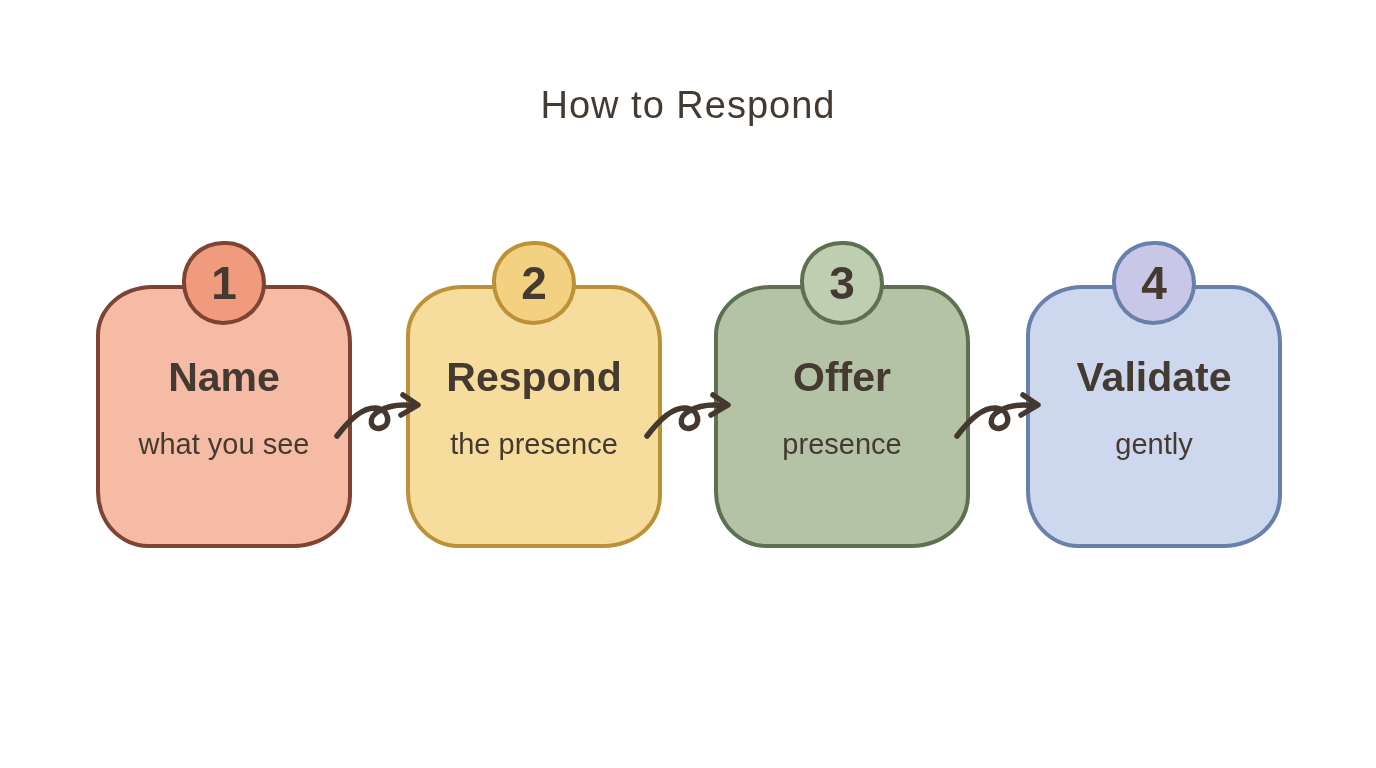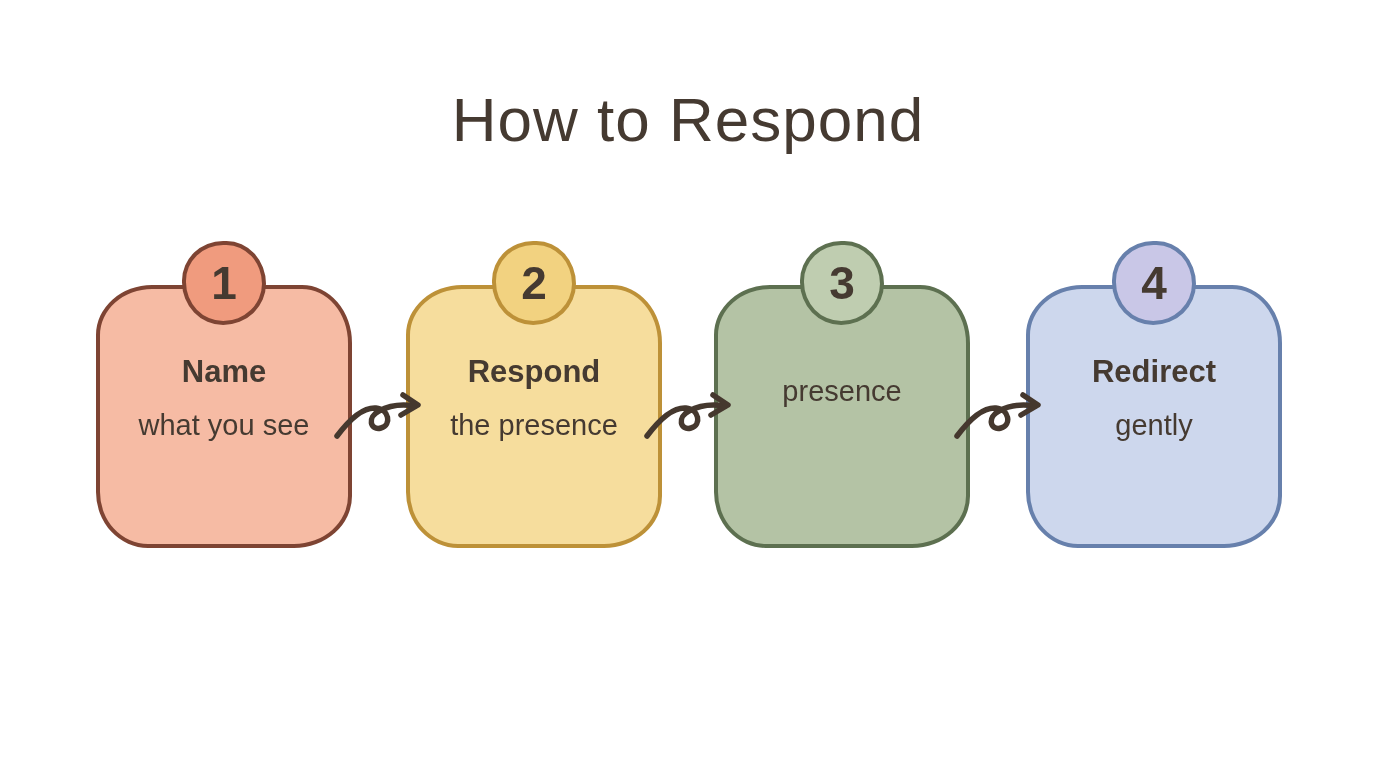--- a/index.html
+++ b/index.html
@@ -20,7 +20,7 @@
     left: 0;
     width: 100%;
     text-align: center;
-    font-size: 62px;
+    font-size: 38px;
     font-weight: 500;
     letter-spacing: 1px;
     color: var(--text, #4a3f37);

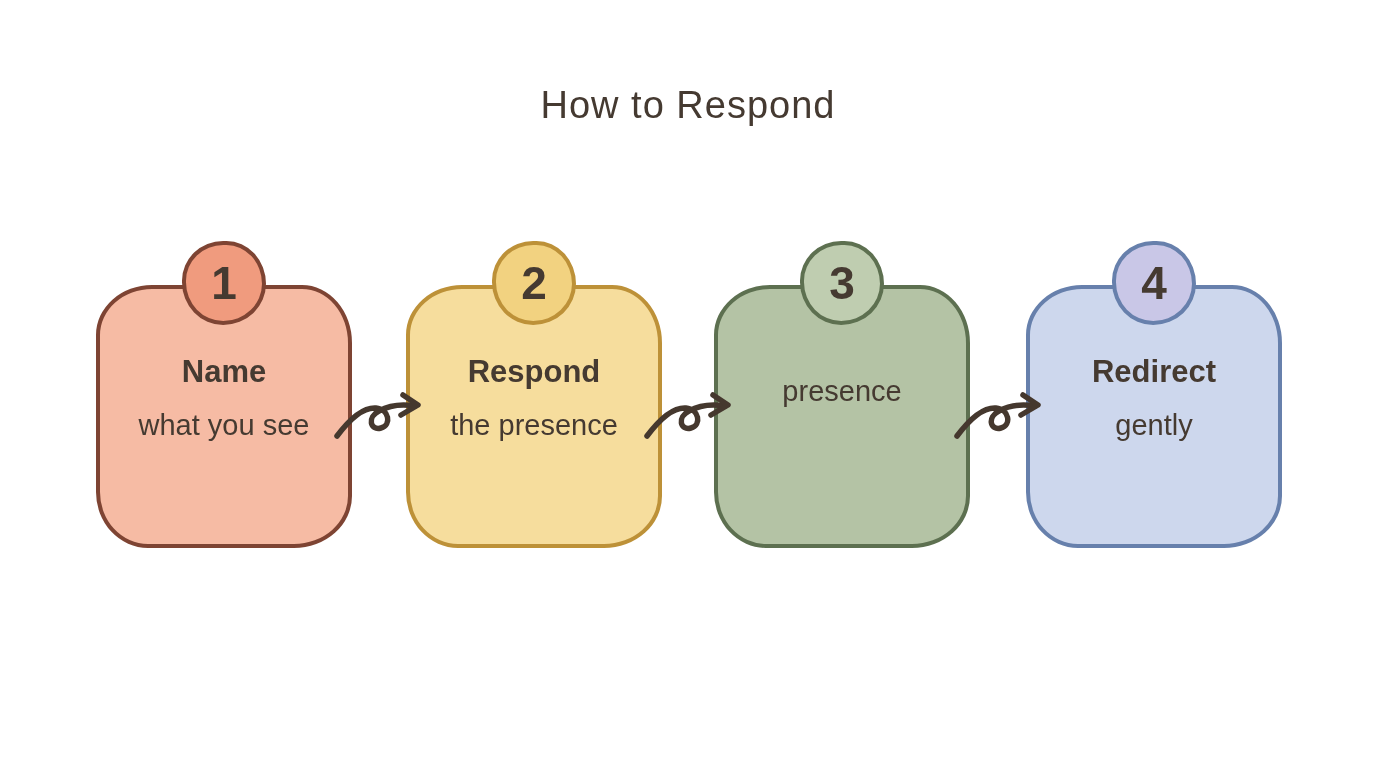--- a/index.html
+++ b/index.html
@@ -63,7 +63,7 @@
     z-index: 3;
   }
   .card-heading {
-    font-size: 31px;
+    font-size: 41px;
     font-weight: 700;
     color: var(--text, #443a30);
     line-height: 1.1;

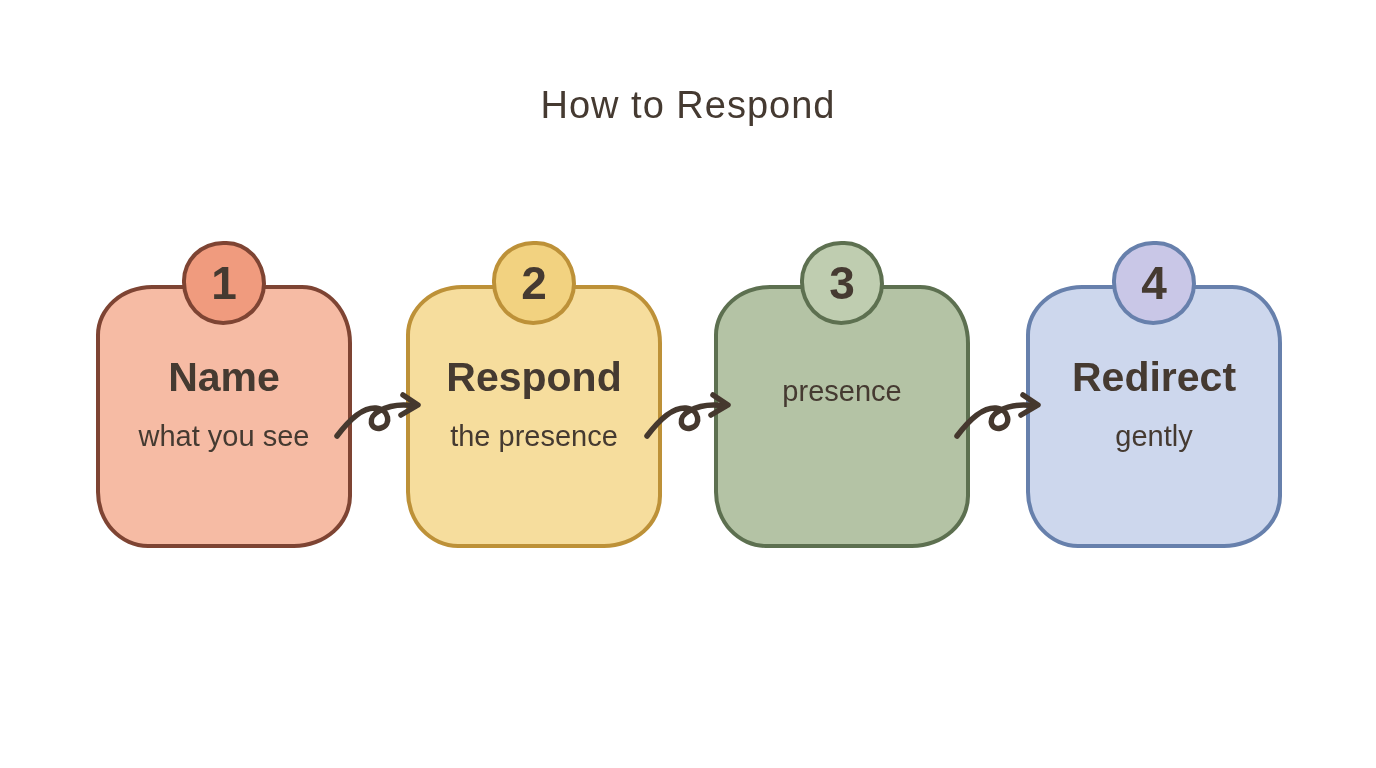--- a/index.html
+++ b/index.html
@@ -123,6 +123,7 @@
 
   <div class="card card-2" style="--fill: #b4c3a5; --border: #5d7050; --badge-fill: #bfcdb0;">
     <div class="badge">3</div>
+    <div class="card-heading">Offer</div>
     <div class="card-subtitle">presence</div>
   </div>
 

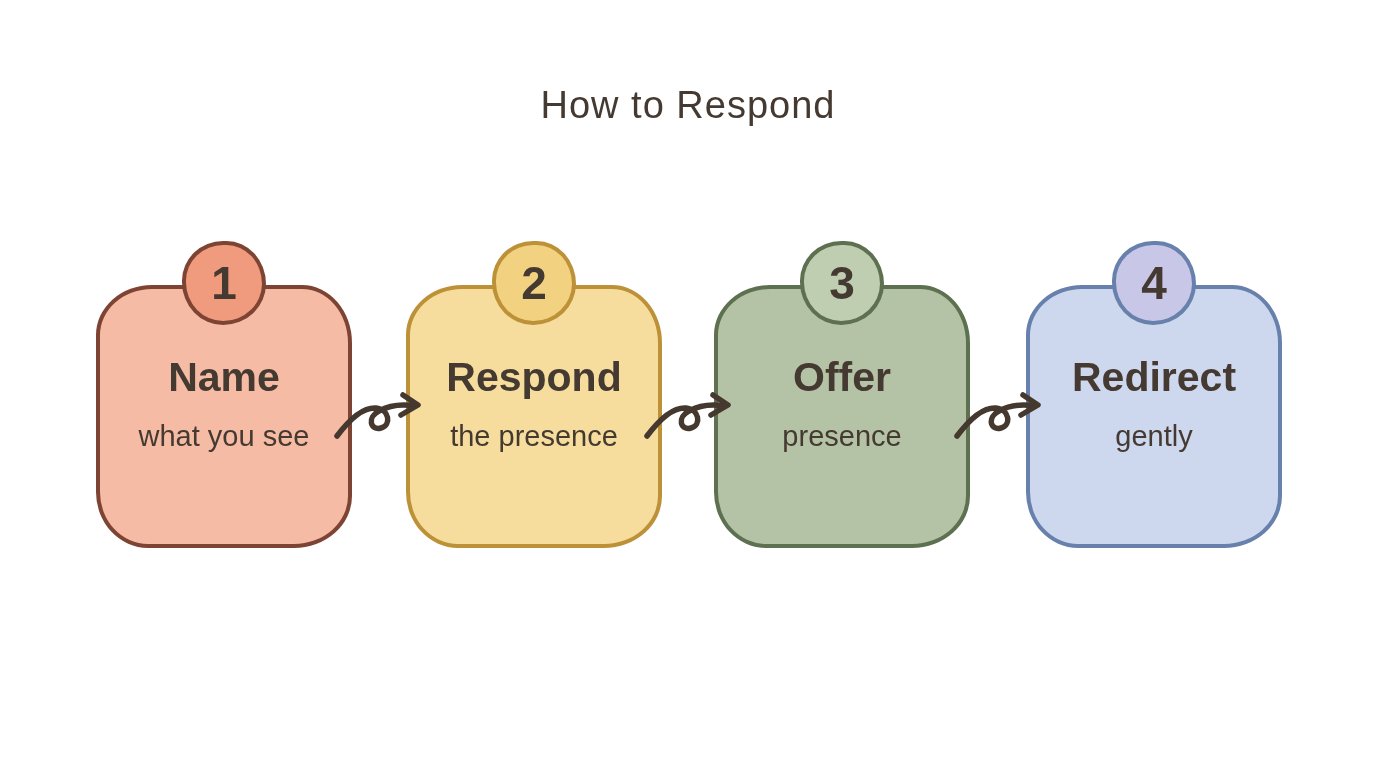--- a/index.html
+++ b/index.html
@@ -134,7 +134,7 @@
 
   <div class="card card-3" style="--fill: #cdd7ed; --border: #6780ac; --badge-fill: #c9c7e7;">
     <div class="badge">4</div>
-    <div class="card-heading">Redirect</div>
+    <div class="card-heading">Validate</div>
     <div class="card-subtitle">gently</div>
   </div>
 

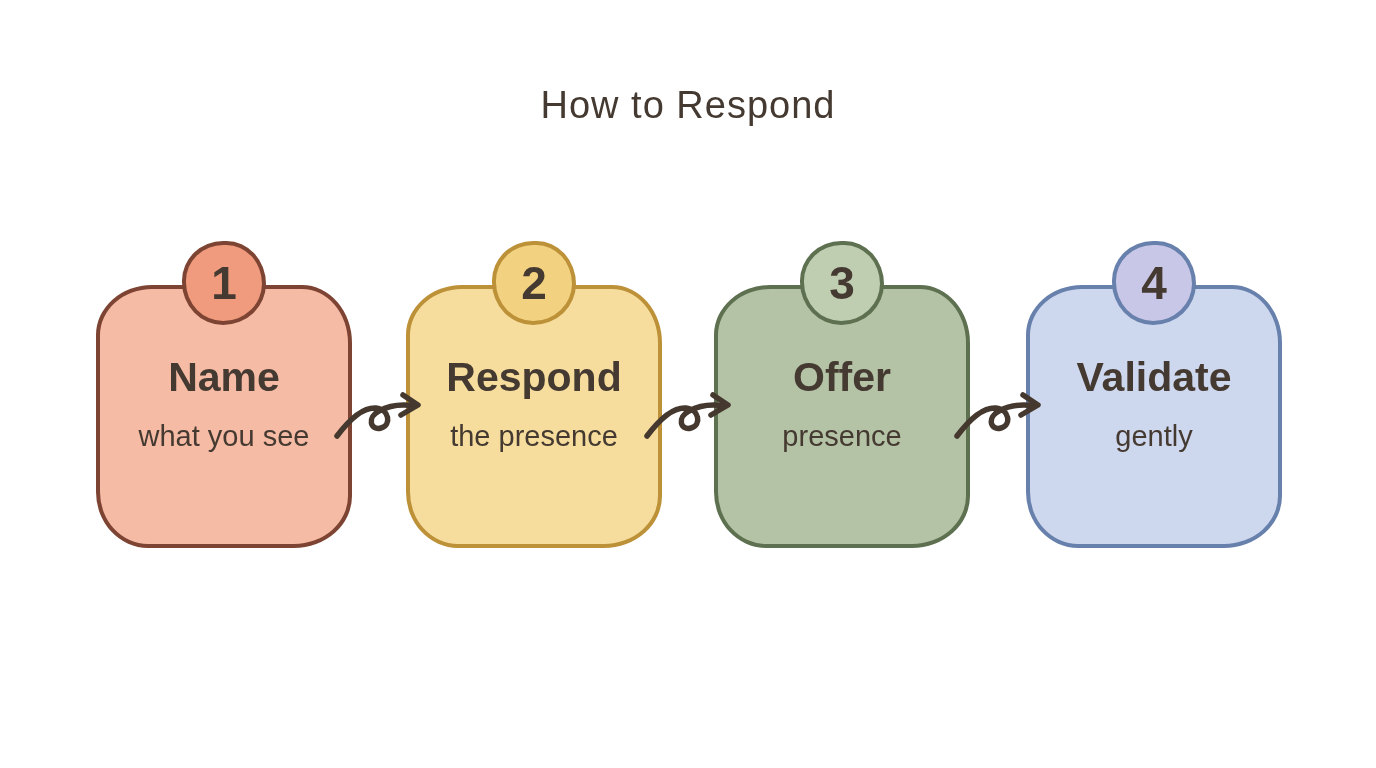--- a/index.html
+++ b/index.html
@@ -69,7 +69,7 @@
     line-height: 1.1;
   }
   .card-subtitle {
-    margin-top: 20px;
+    margin-top: 28px;
     font-size: 29px;
     font-weight: 400;
     color: var(--text, #4a4038);

